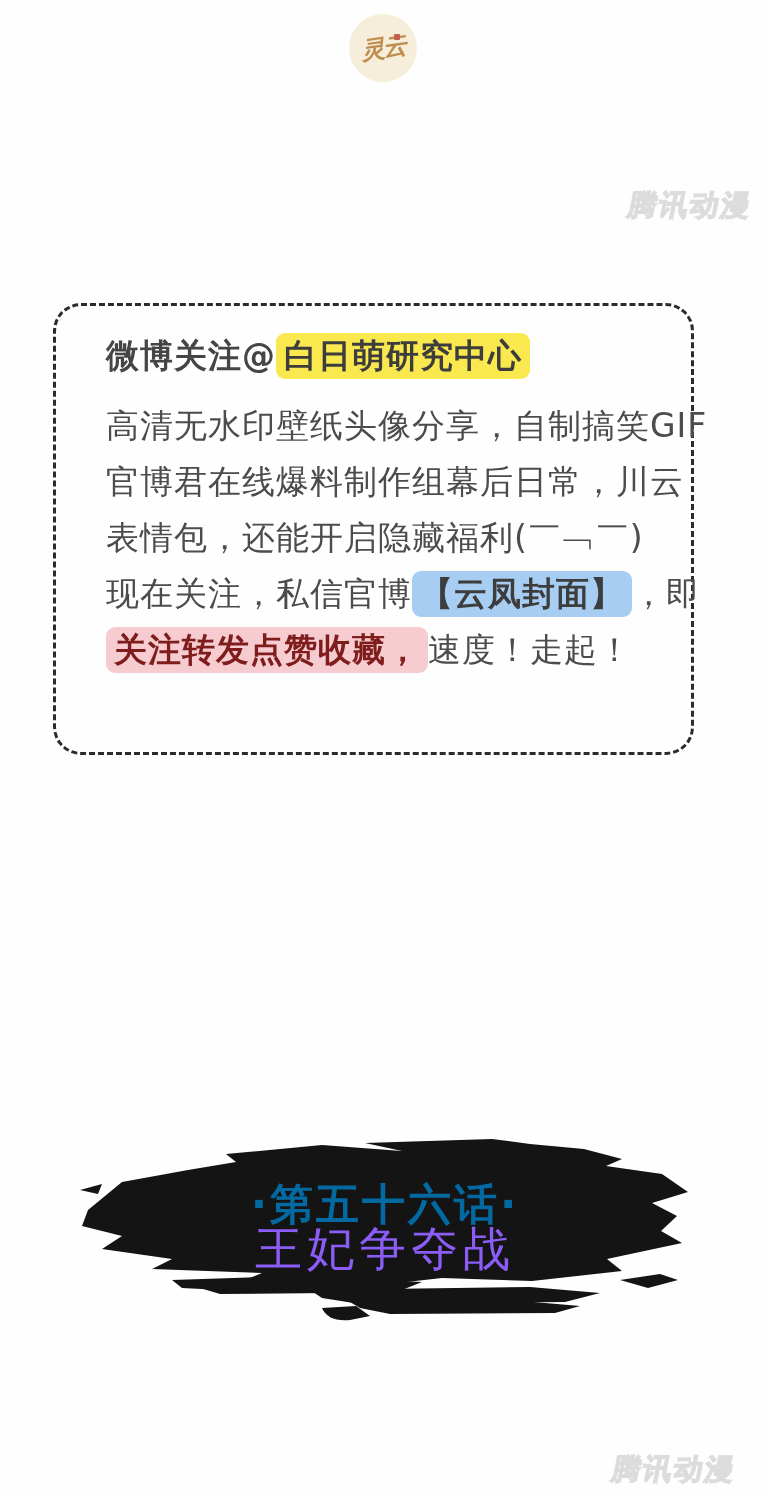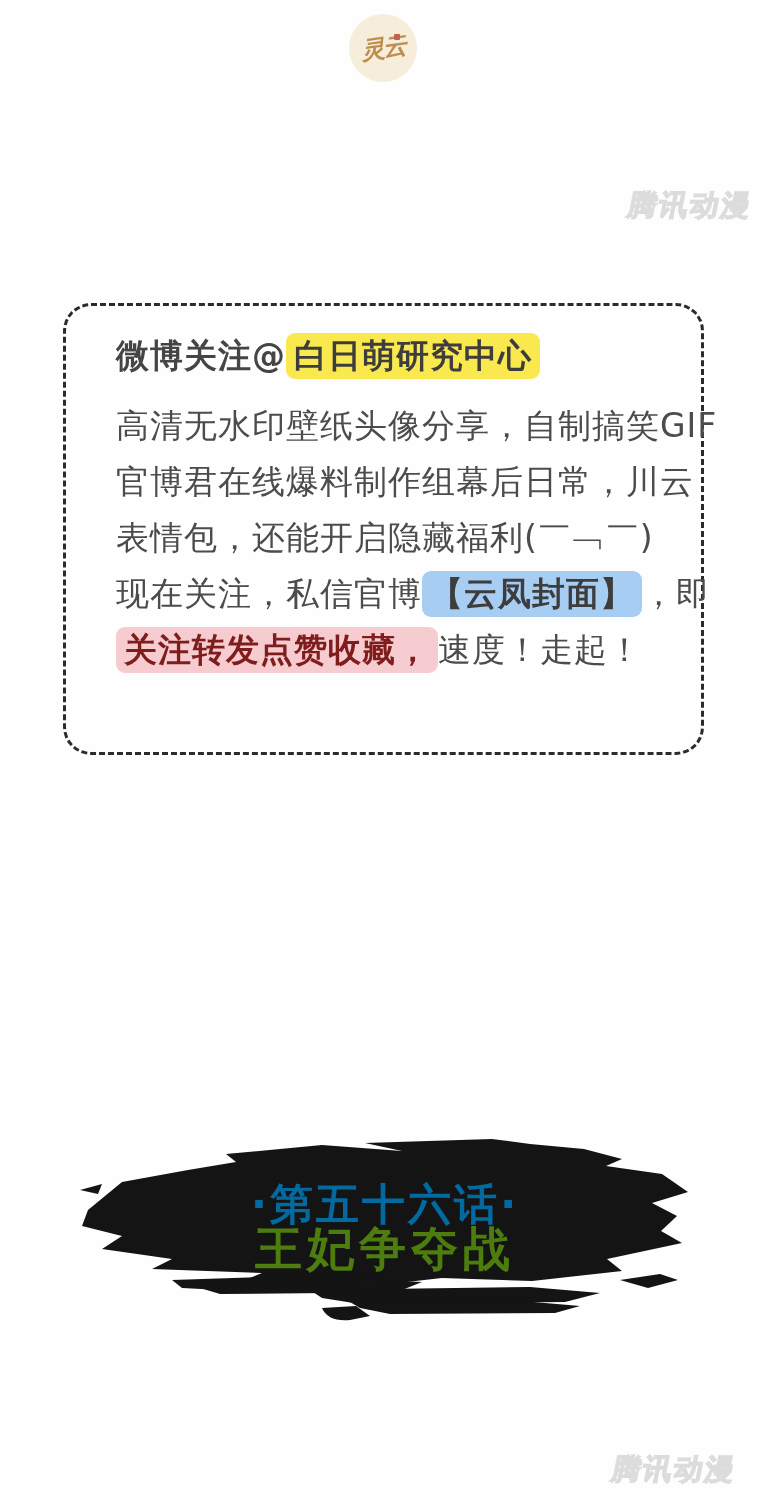--- a/index.html
+++ b/index.html
@@ -22,7 +22,7 @@
   .watermark.bottom{left:612px;top:1450px;}
 
   
-  .notice-box{position:absolute;left:63px;top:303px;width:641px;height:452px;
+  .notice-box{position:absolute;left:53px;top:303px;width:641px;height:452px;
         border:3px dashed #2b2b2b;border-radius:28px;box-sizing:border-box;
         padding:22px 30px 0 50px;}
   .nline{font-size:33px;line-height:56px;color:#4c4c4c;font-weight:500;white-space:nowrap;

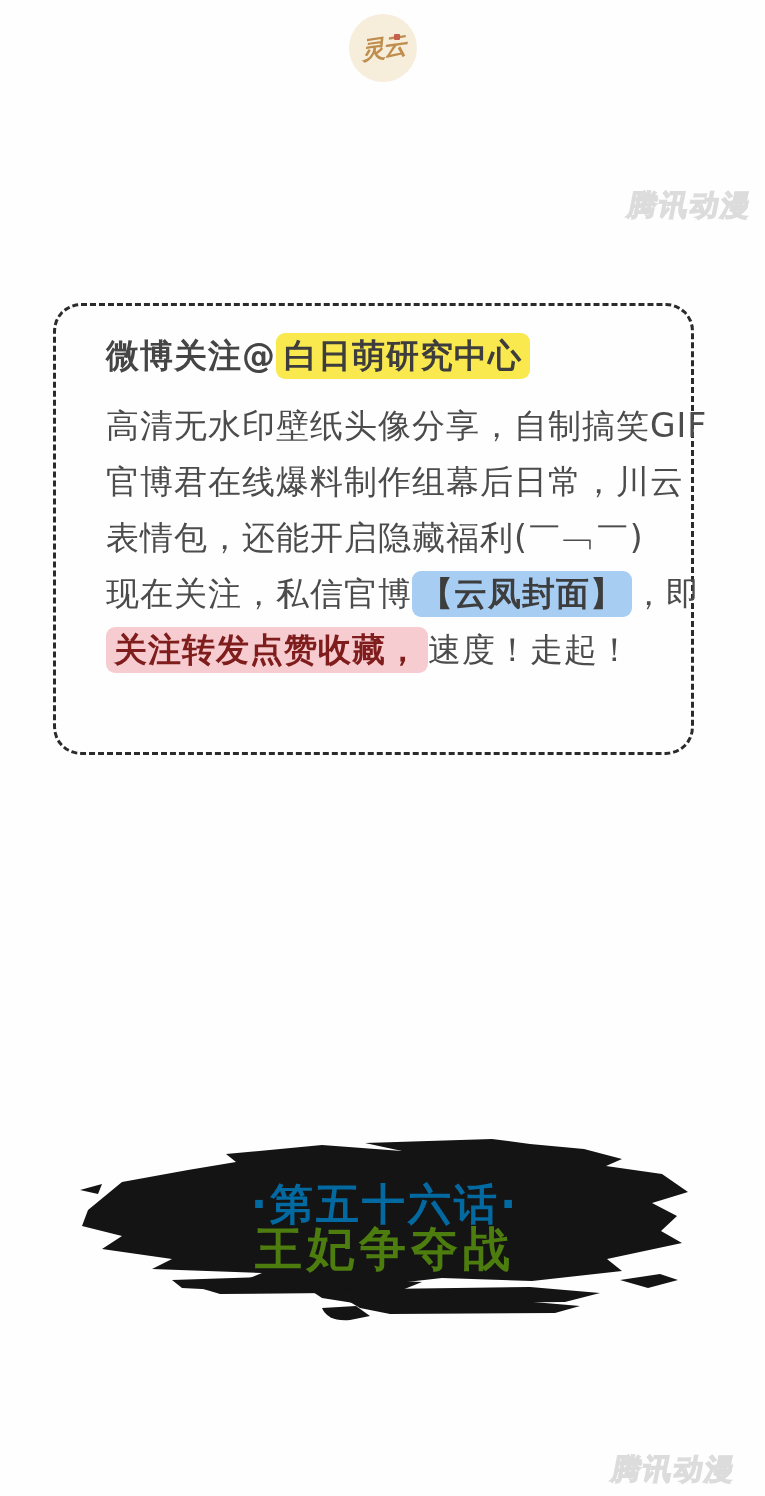--- a/index.html
+++ b/index.html
@@ -39,7 +39,7 @@
   .chapter-label{position:absolute;left:0;top:46px;width:650px;text-align:center;
         color:#0369a1;font-size:43px;font-weight:800;letter-spacing:3px;}
   .chapter-title{position:absolute;left:0;top:88px;width:650px;text-align:center;
-        color:#4d7c0f;font-size:47px;font-weight:700;letter-spacing:5px;}
+        color:#8b5cf6;font-size:47px;font-weight:400;letter-spacing:5px;}
 </style>
 </head>
 <body>

